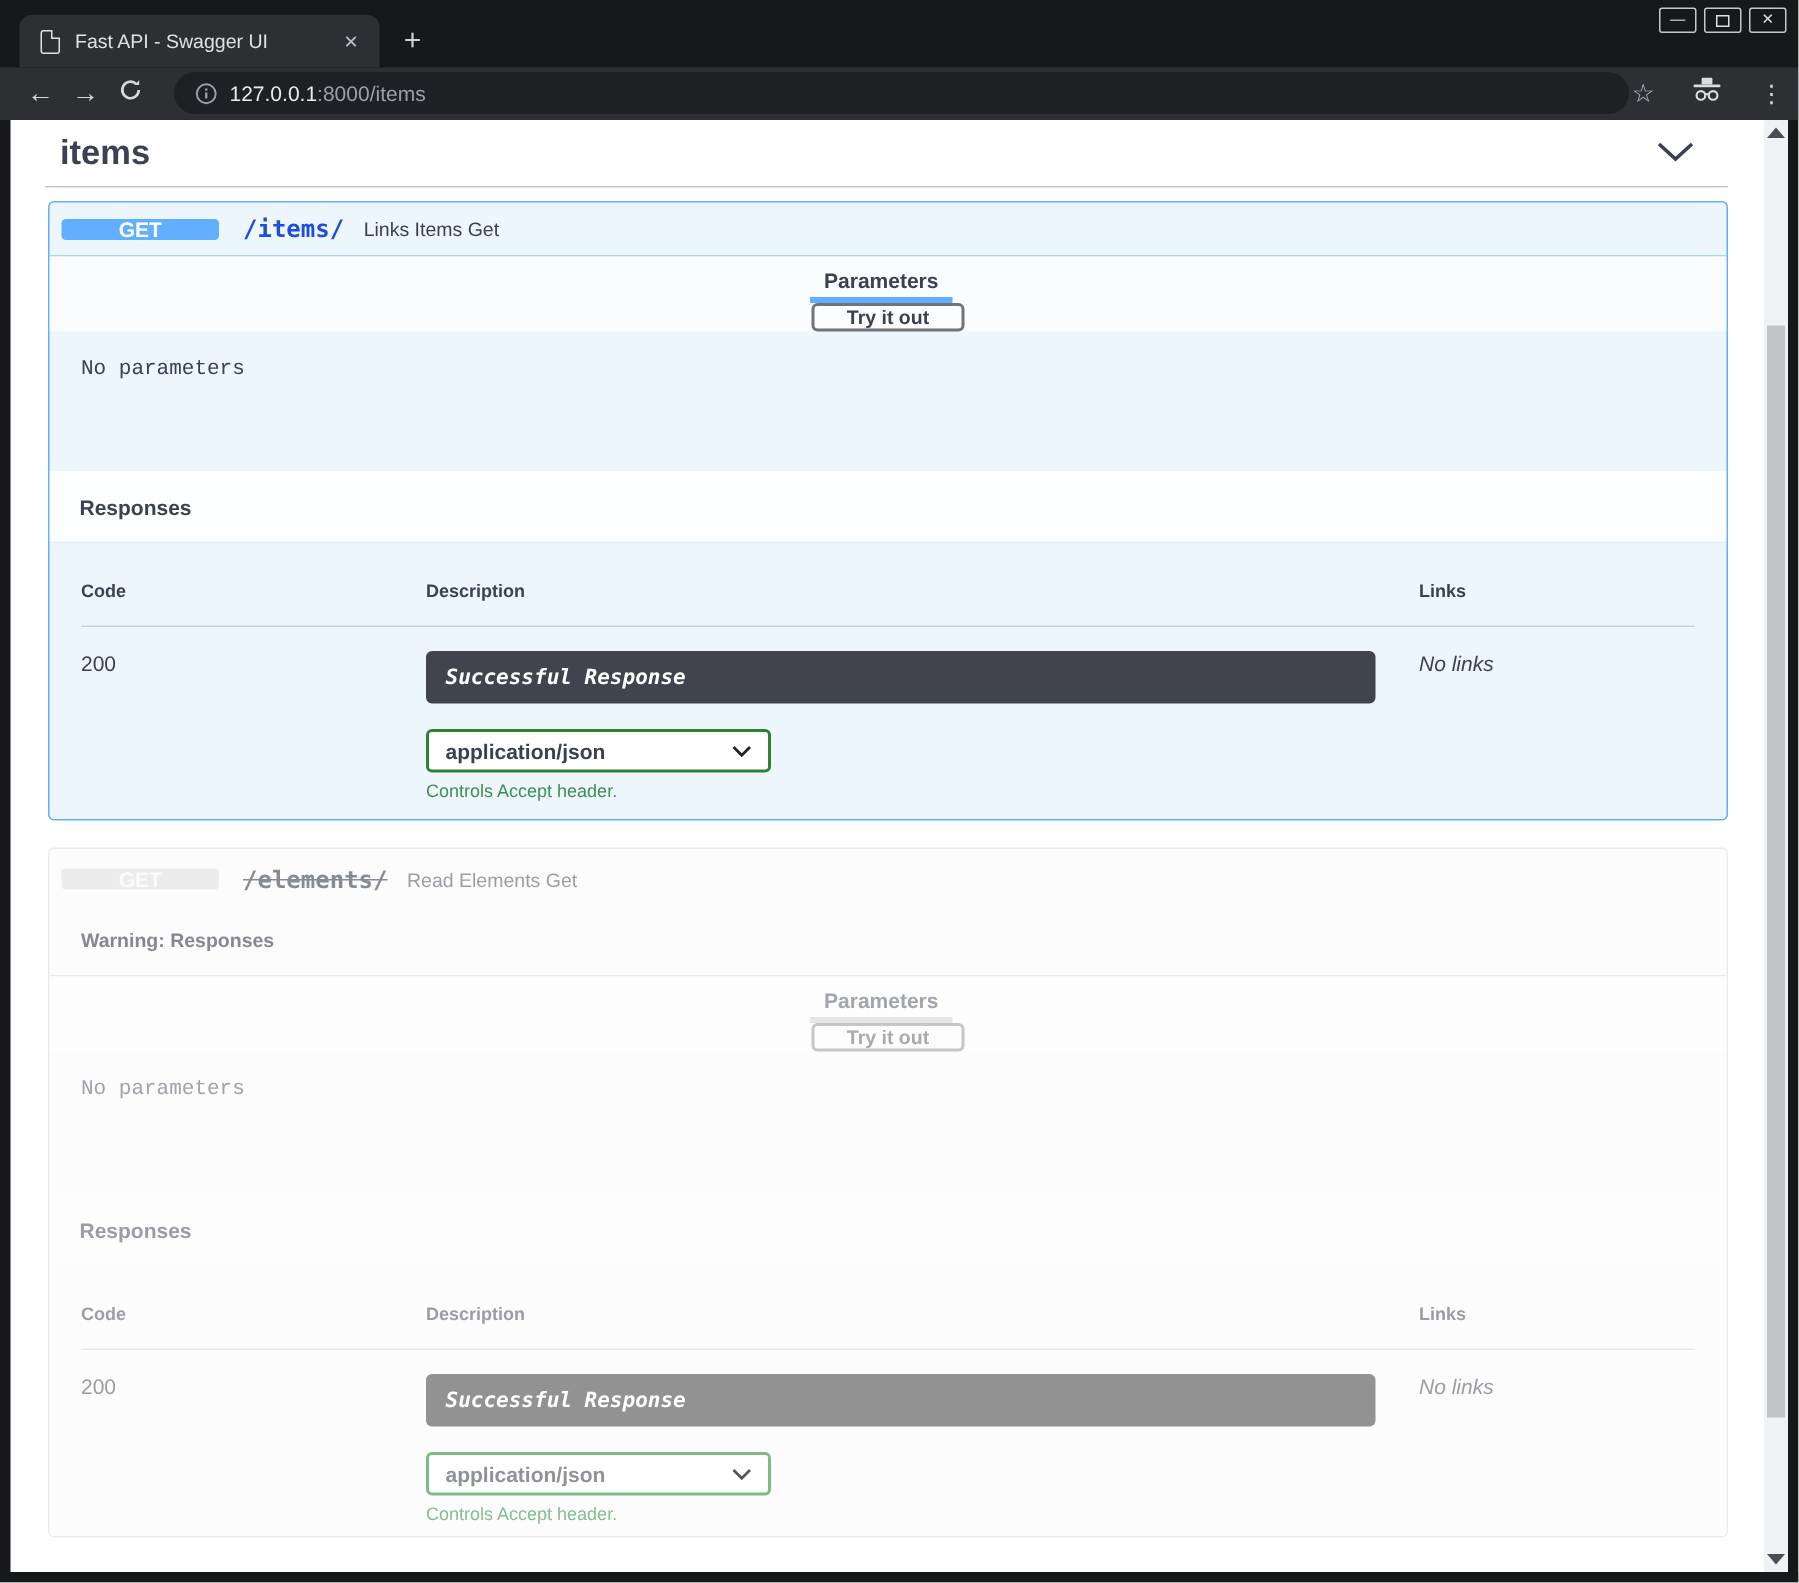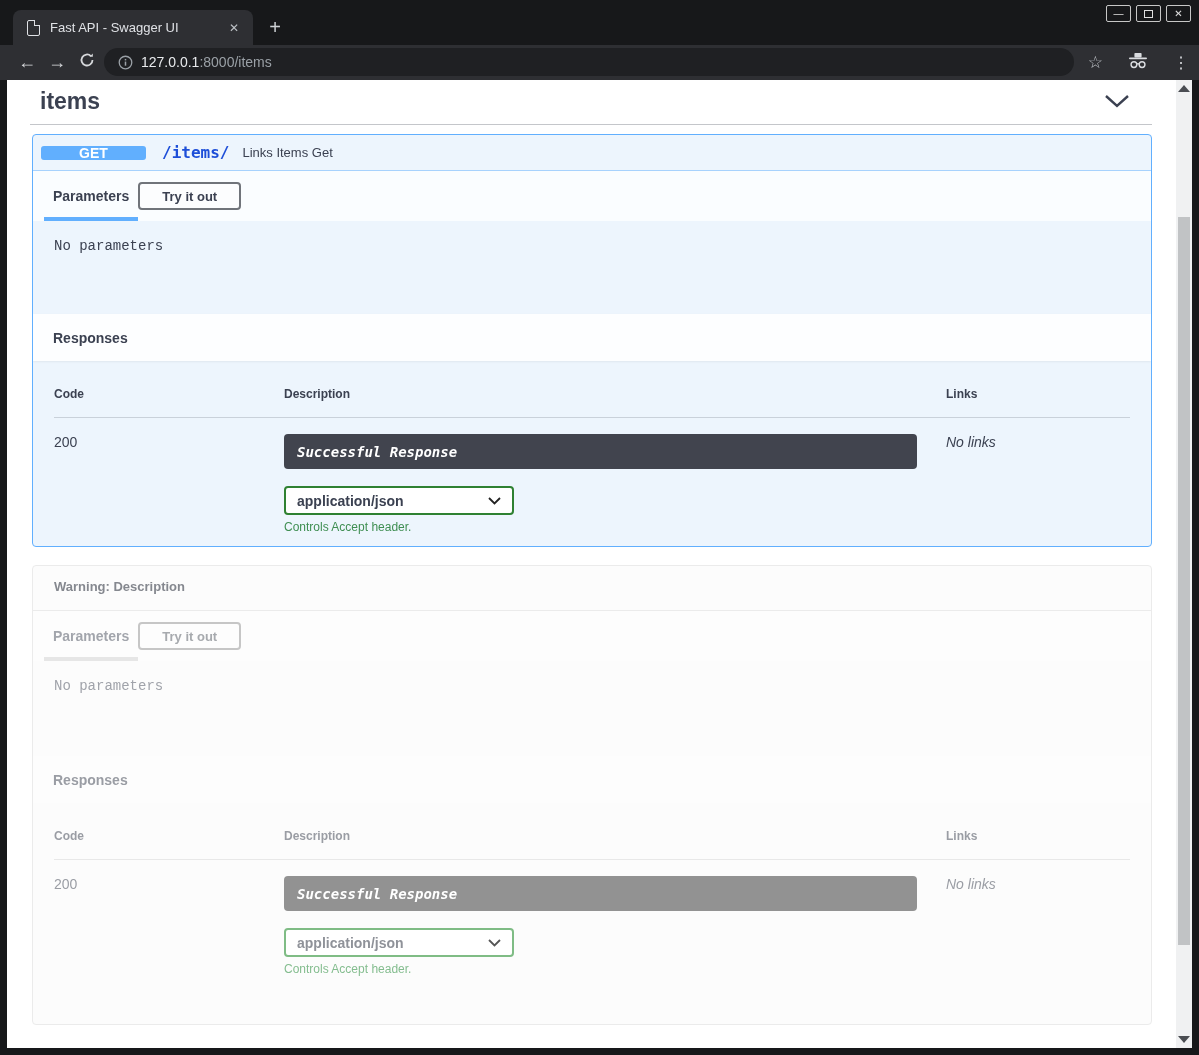--- a/index.html
+++ b/index.html
@@ -25,7 +25,7 @@
              display:flex; align-items:center; }
   .nav-ic { color:#d6d8db; font-size:18px; width:30px; text-align:center; }
   .nav-ic.back { margin-left:12px; }
-  .omnibox { position:absolute; left:104px; top:3px; width:970px; height:28px; background:#1f2023;
+  .omnibox { position:absolute; left:116px; top:3px; width:970px; height:28px; background:#1f2023;
              border-radius:14px; display:flex; align-items:center; padding:0 14px; }
   .url-host { color:#e8eaed; font-size:14px; margin-left:8px; }
   .url-rest { color:#9aa0a6; font-size:14px; }

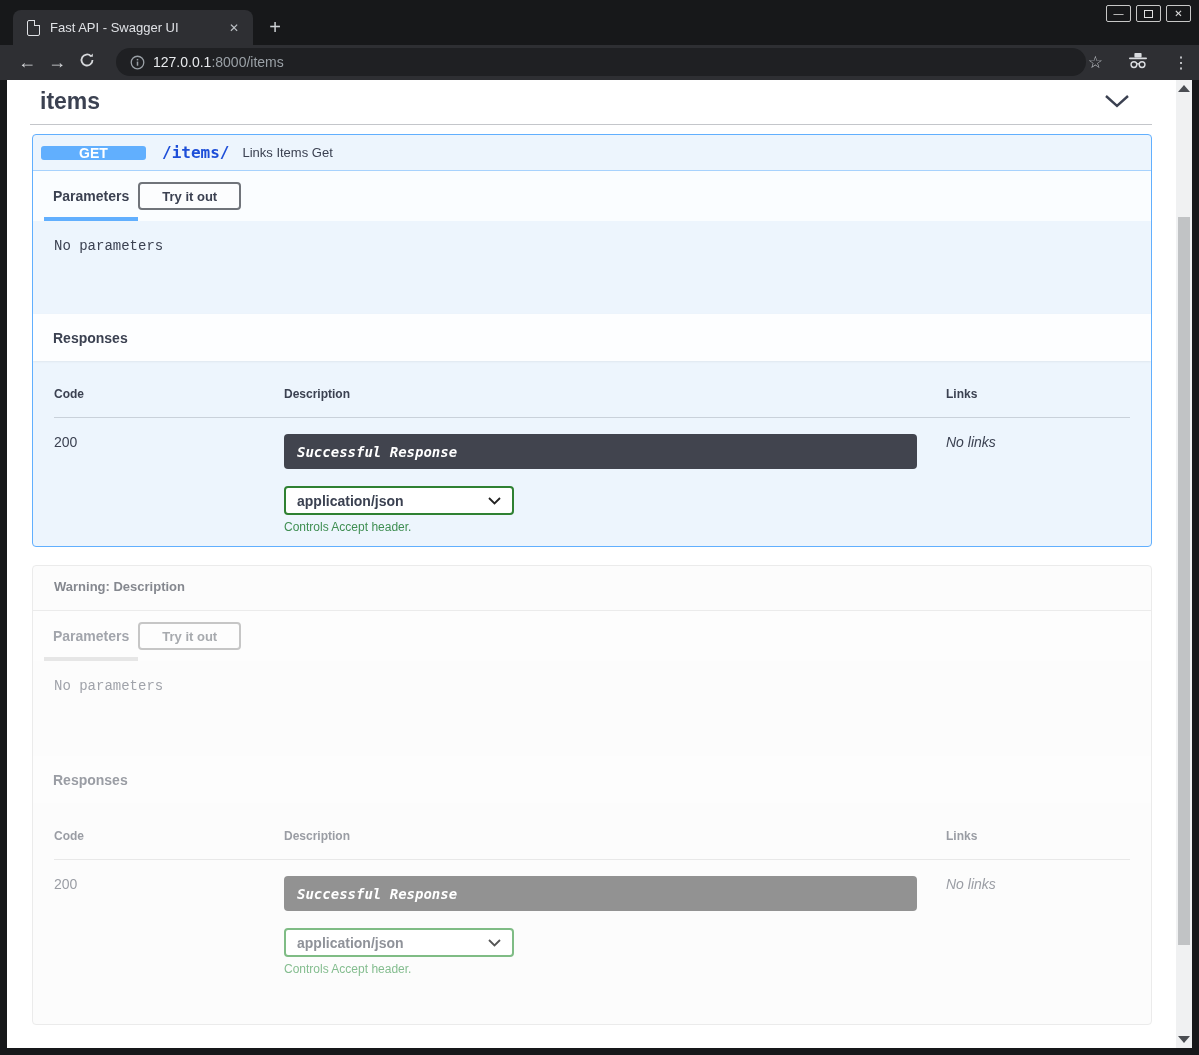--- a/index.html
+++ b/index.html
@@ -61,7 +61,7 @@
   .dep-warning { height:45px; padding:13px 21px 0; font-size:13px; font-weight:bold; color:#85888f;
                  border-bottom:1px solid #ebebeb; }
 
-  .tab-row { height:50px; display:flex; align-items:center; justify-content:flex-start; padding:0 20px; }
+  .tab-row { height:50px; display:flex; align-items:center; justify-content:space-between; padding:0 20px;flex-direction:column; }
   .op-get .tab-row { background:#fafdff; }
   .op-dep .tab-row { background:#fdfdfd; }
   .tab-item { height:100%; display:flex; align-items:center; padding:0 9px; margin-left:-9px;

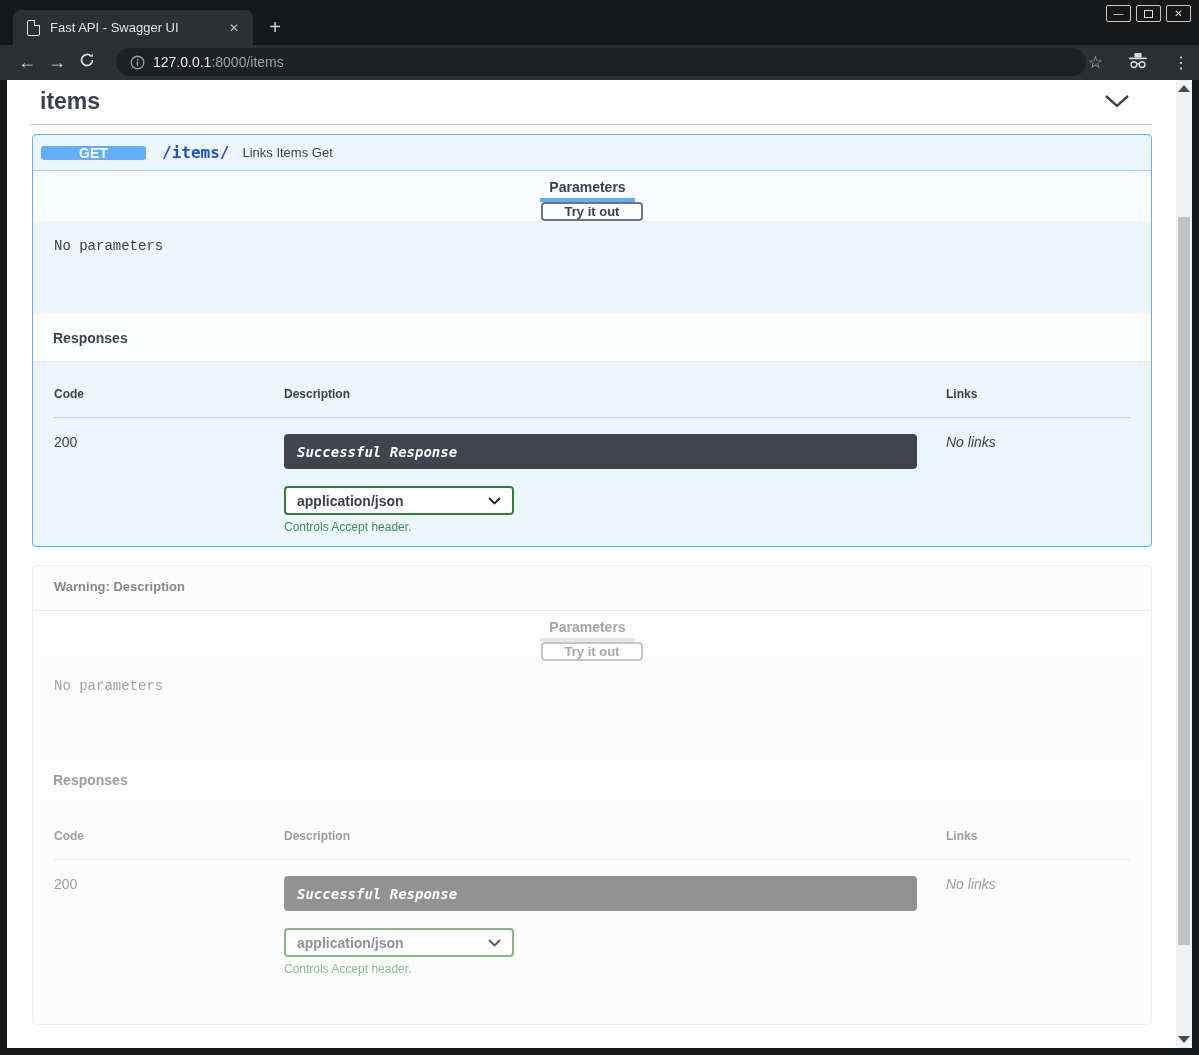--- a/index.html
+++ b/index.html
@@ -214,6 +214,11 @@
     </div>
 
     <div class="op op-dep">
+      <div class="op-summary">
+        <div class="method-badge">GET</div>
+        <span class="op-path">/elements/</span>
+        <span class="op-desc">Read Elements Get</span>
+      </div>
       <div class="dep-warning">Warning: Description</div>
       <div class="tab-row">
         <div class="tab-item">Parameters</div>

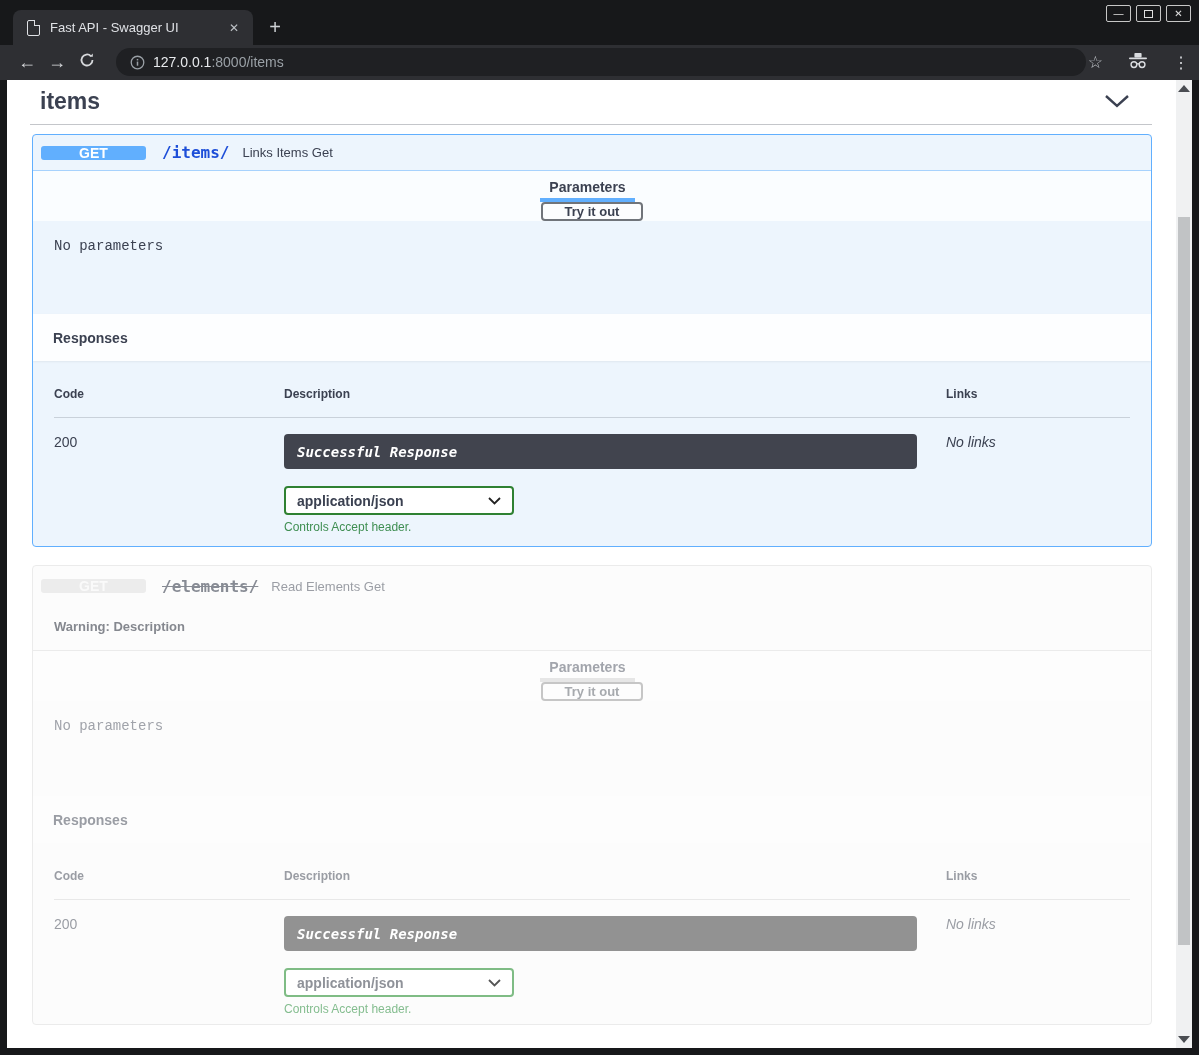--- a/index.html
+++ b/index.html
@@ -219,7 +219,7 @@
         <span class="op-path">/elements/</span>
         <span class="op-desc">Read Elements Get</span>
       </div>
-      <div class="dep-warning">Warning: Description</div>
+      <div class="dep-warning">Warning: Responses</div>
       <div class="tab-row">
         <div class="tab-item">Parameters</div>
         <button class="try-btn">Try it out</button>

